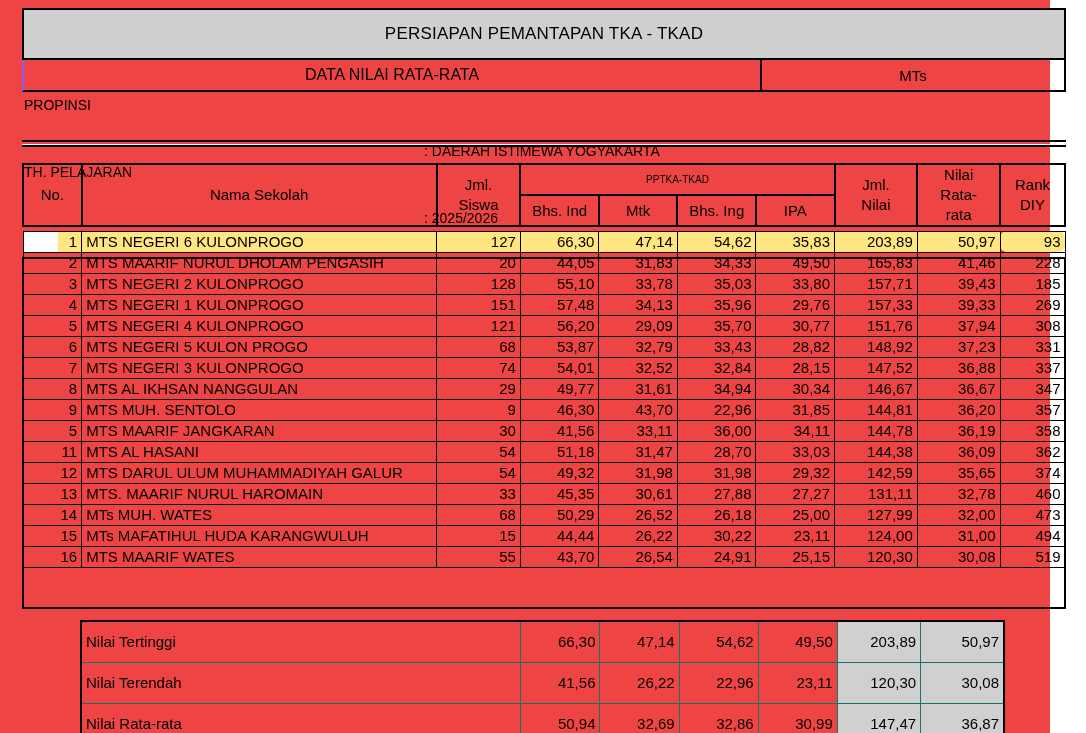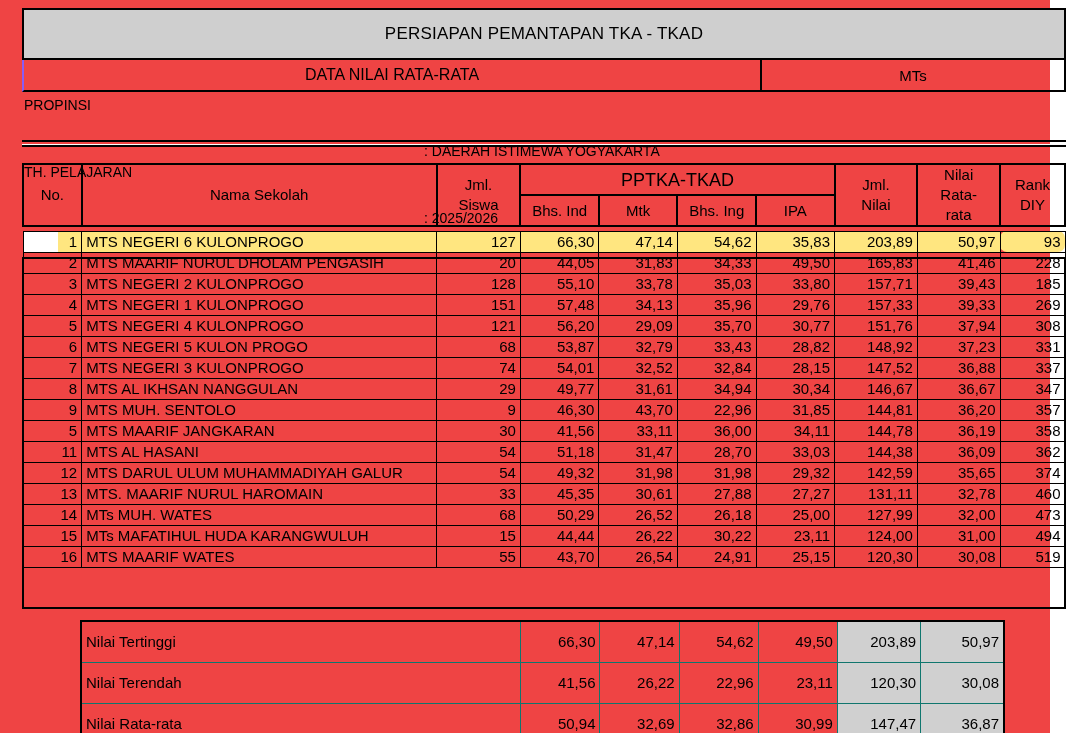--- a/index.html
+++ b/index.html
@@ -110,7 +110,7 @@
   }
   .hd-outer { border: 2px solid #000 !important; }
   .hd-tall { height: 88px; }
-  .hd-group { height: 30px; font-size: 18px; }
+  .hd-group { height: 30px; font-size: 10px; }
   .hd-sub { height: 58px; font-size: 15px; }
 
   .sep-row td {

